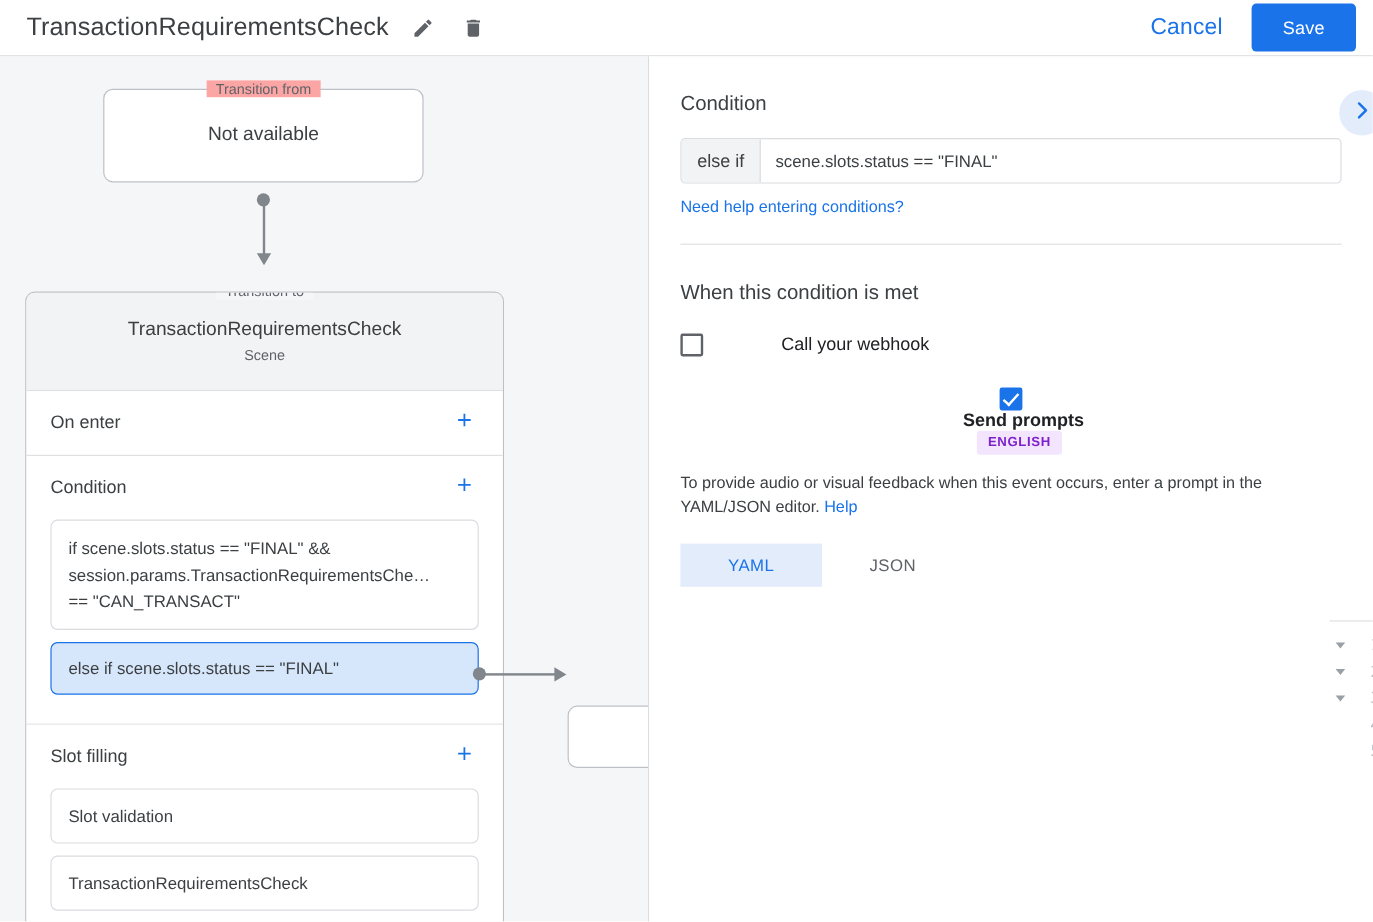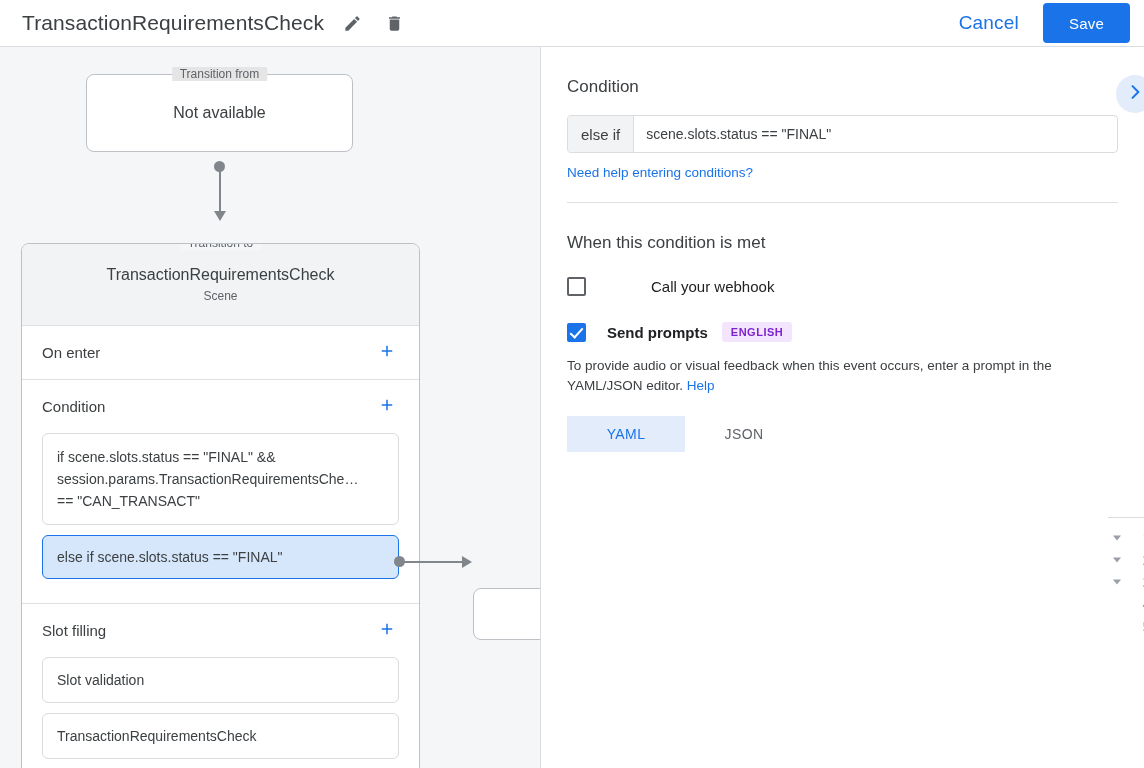--- a/index.html
+++ b/index.html
@@ -67,7 +67,7 @@
   .node-legend {
     position: absolute; top: -8px; left: 50%;
     transform: translateX(-50%);
-    background: #e5e5e5;
+    background: #fca5a5;
     padding: 0 8px;
     font-size: 12px; color: #5f6368; white-space: nowrap;
   }

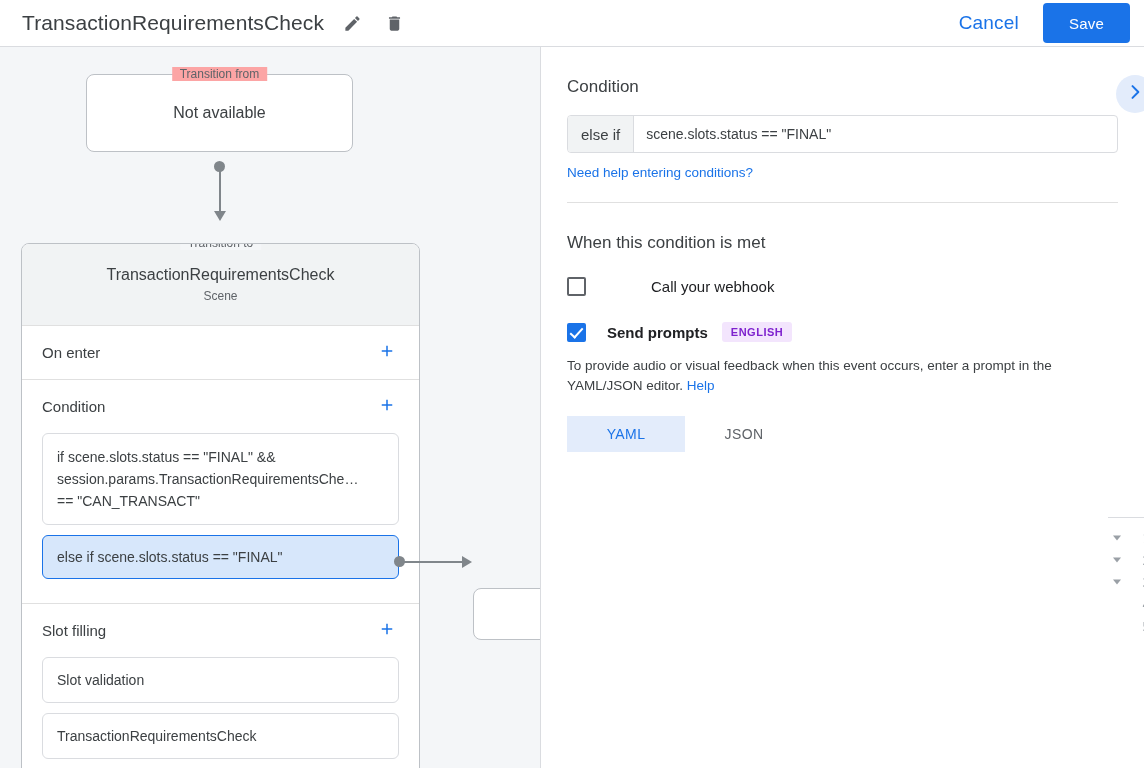--- a/index.html
+++ b/index.html
@@ -388,7 +388,7 @@
         <div class="check-label">Call your webhook</div>
       </div>
 
-      <div class="check-row" style="margin-top:26px;">
+      <div class="check-row" style="margin-top:26px;flex-direction:column;">
         <div class="cbox checked"></div>
         <div class="check-label bold">Send prompts</div>
         <div class="badge">ENGLISH</div>

